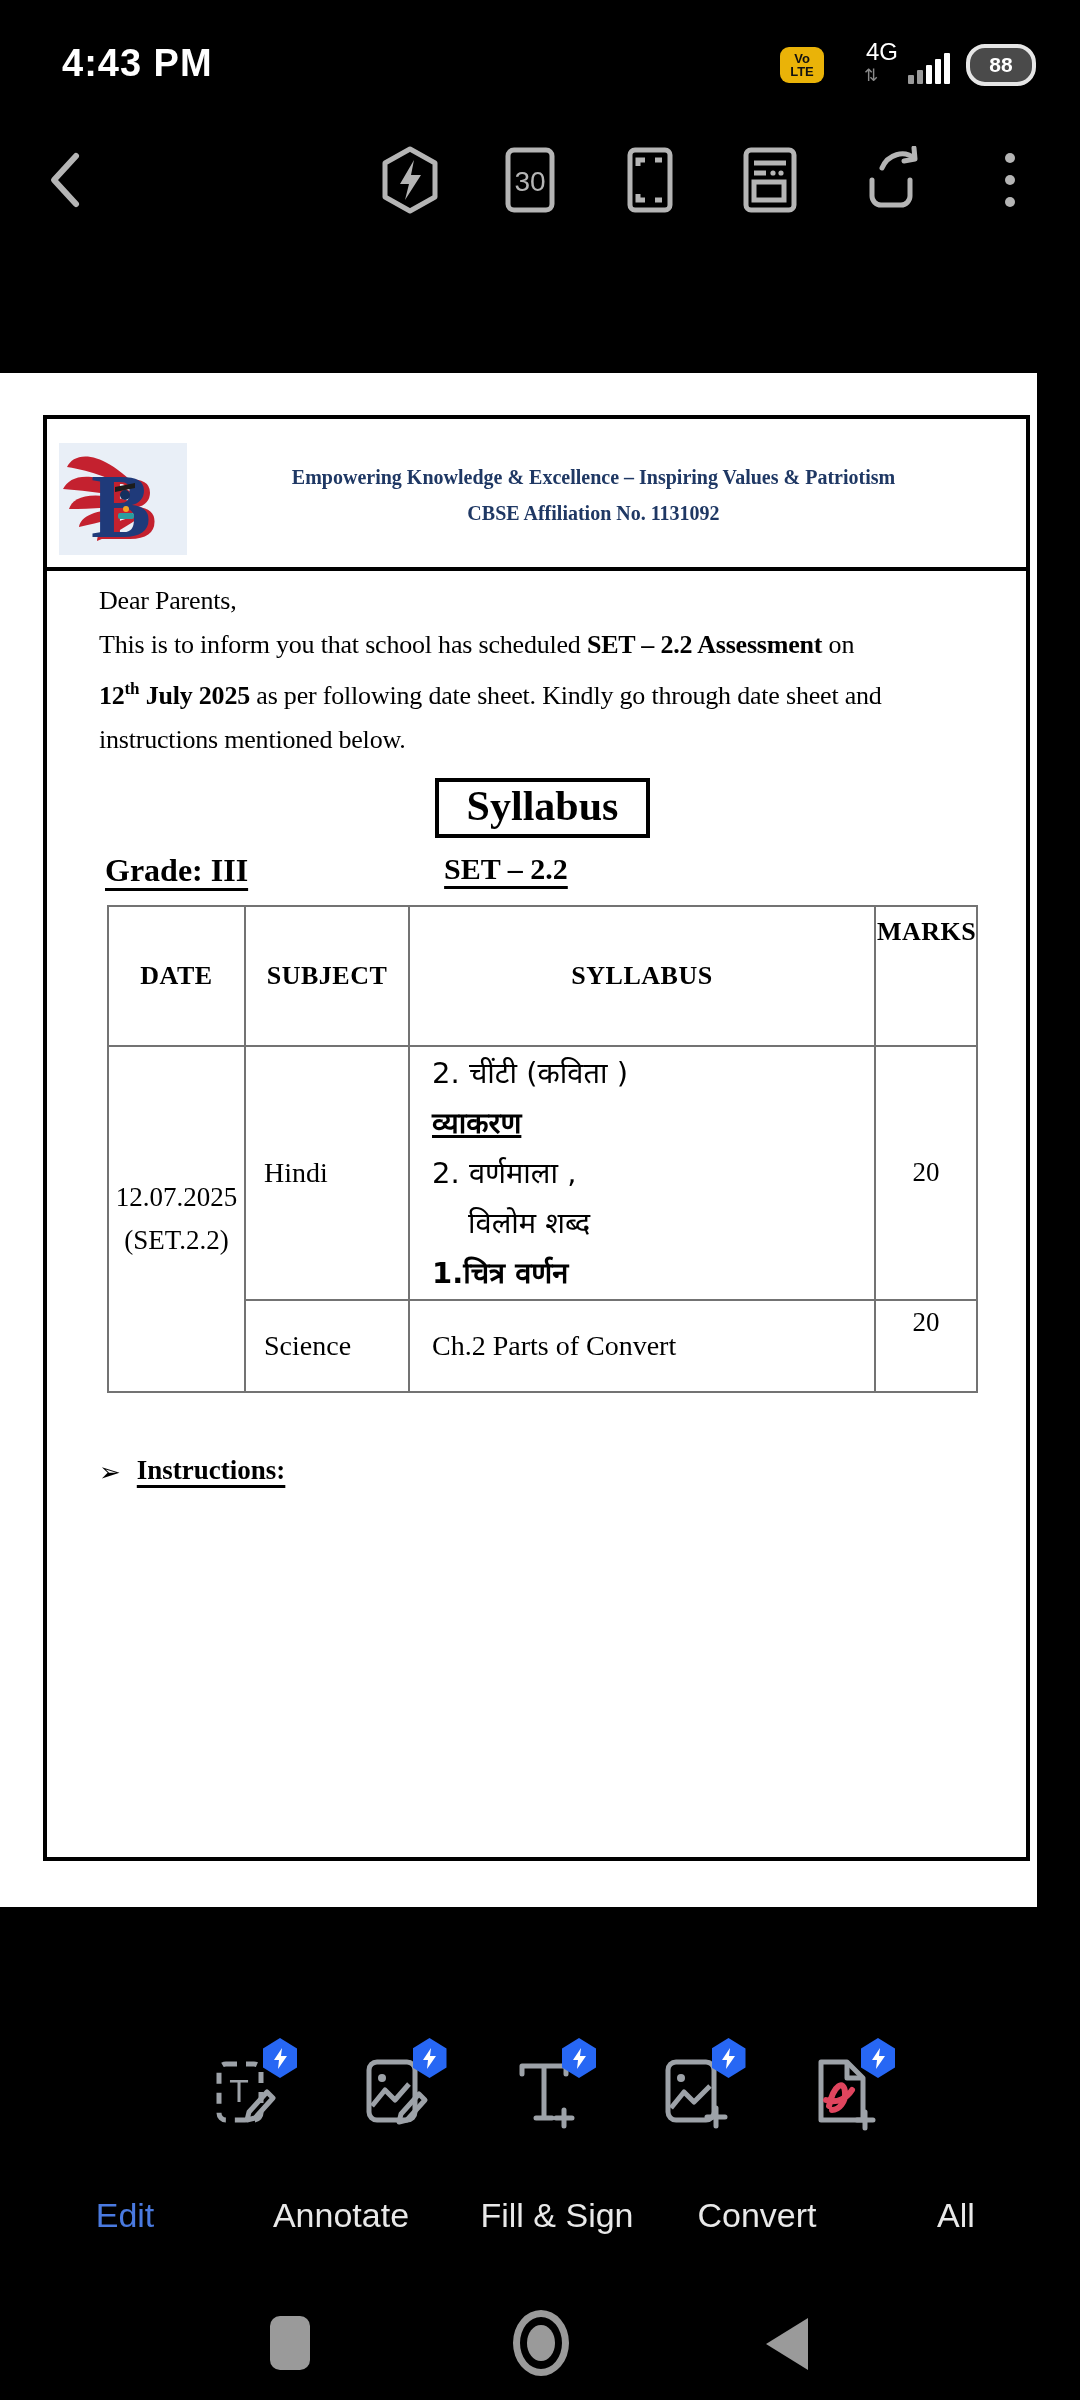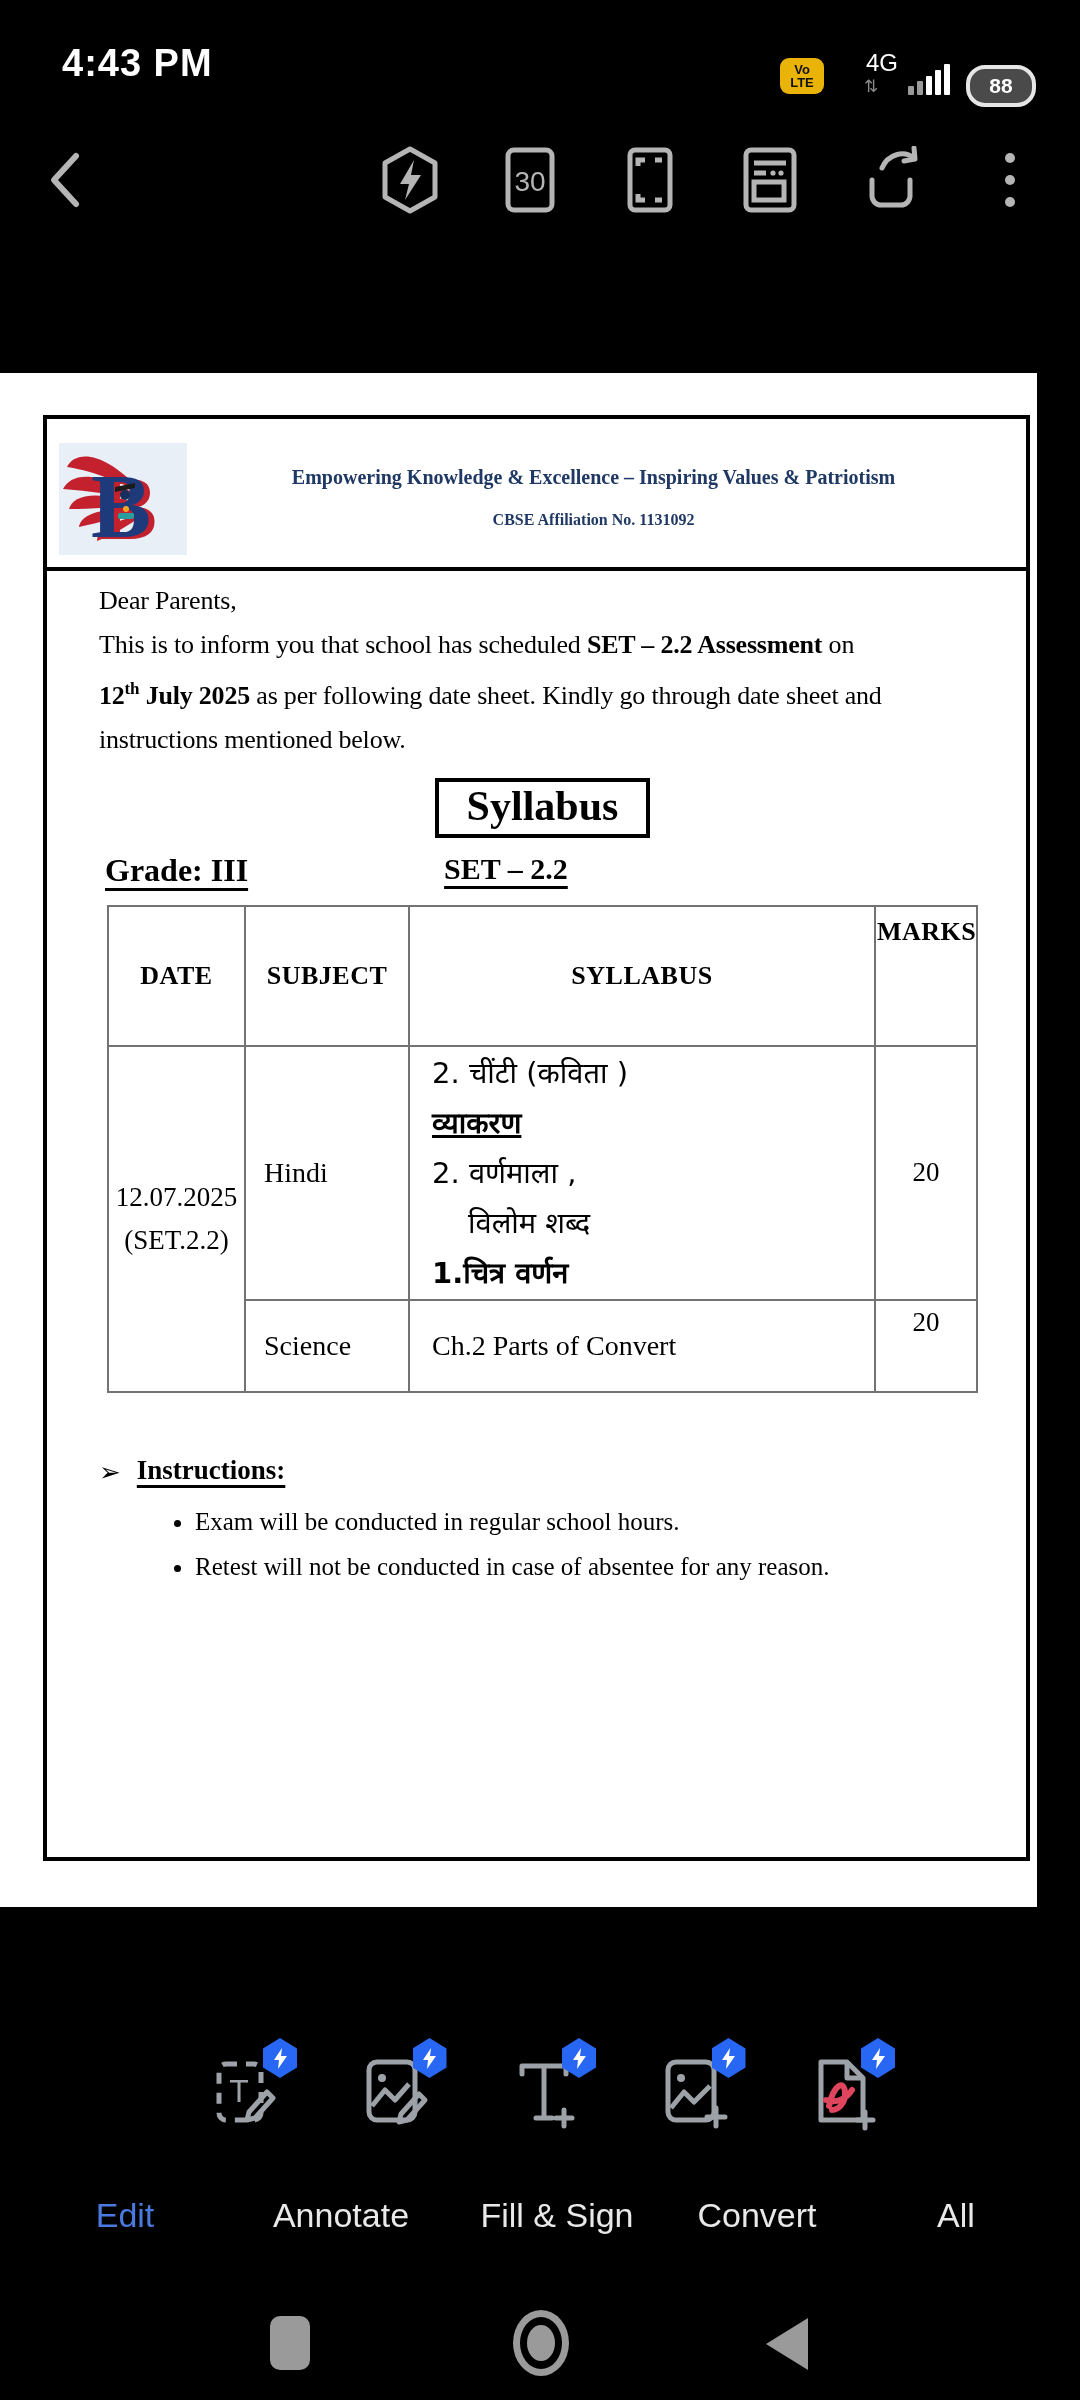--- a/index.html
+++ b/index.html
@@ -20,7 +20,7 @@
   .bars i{display:block;width:6px;background:#fff;border-radius:1px;}
   .bars i.dim{background:#9a9a9a;}
   .battery{width:62px;height:34px;border:4px solid #e6e6e6;border-radius:19px;background:#4a4a4a;
-           display:flex;align-items:center;justify-content:center;margin-top:21px;}
+           display:flex;align-items:center;justify-content:center;}
   .battery span{color:#fff;font-size:21px;font-weight:700;}
 
   

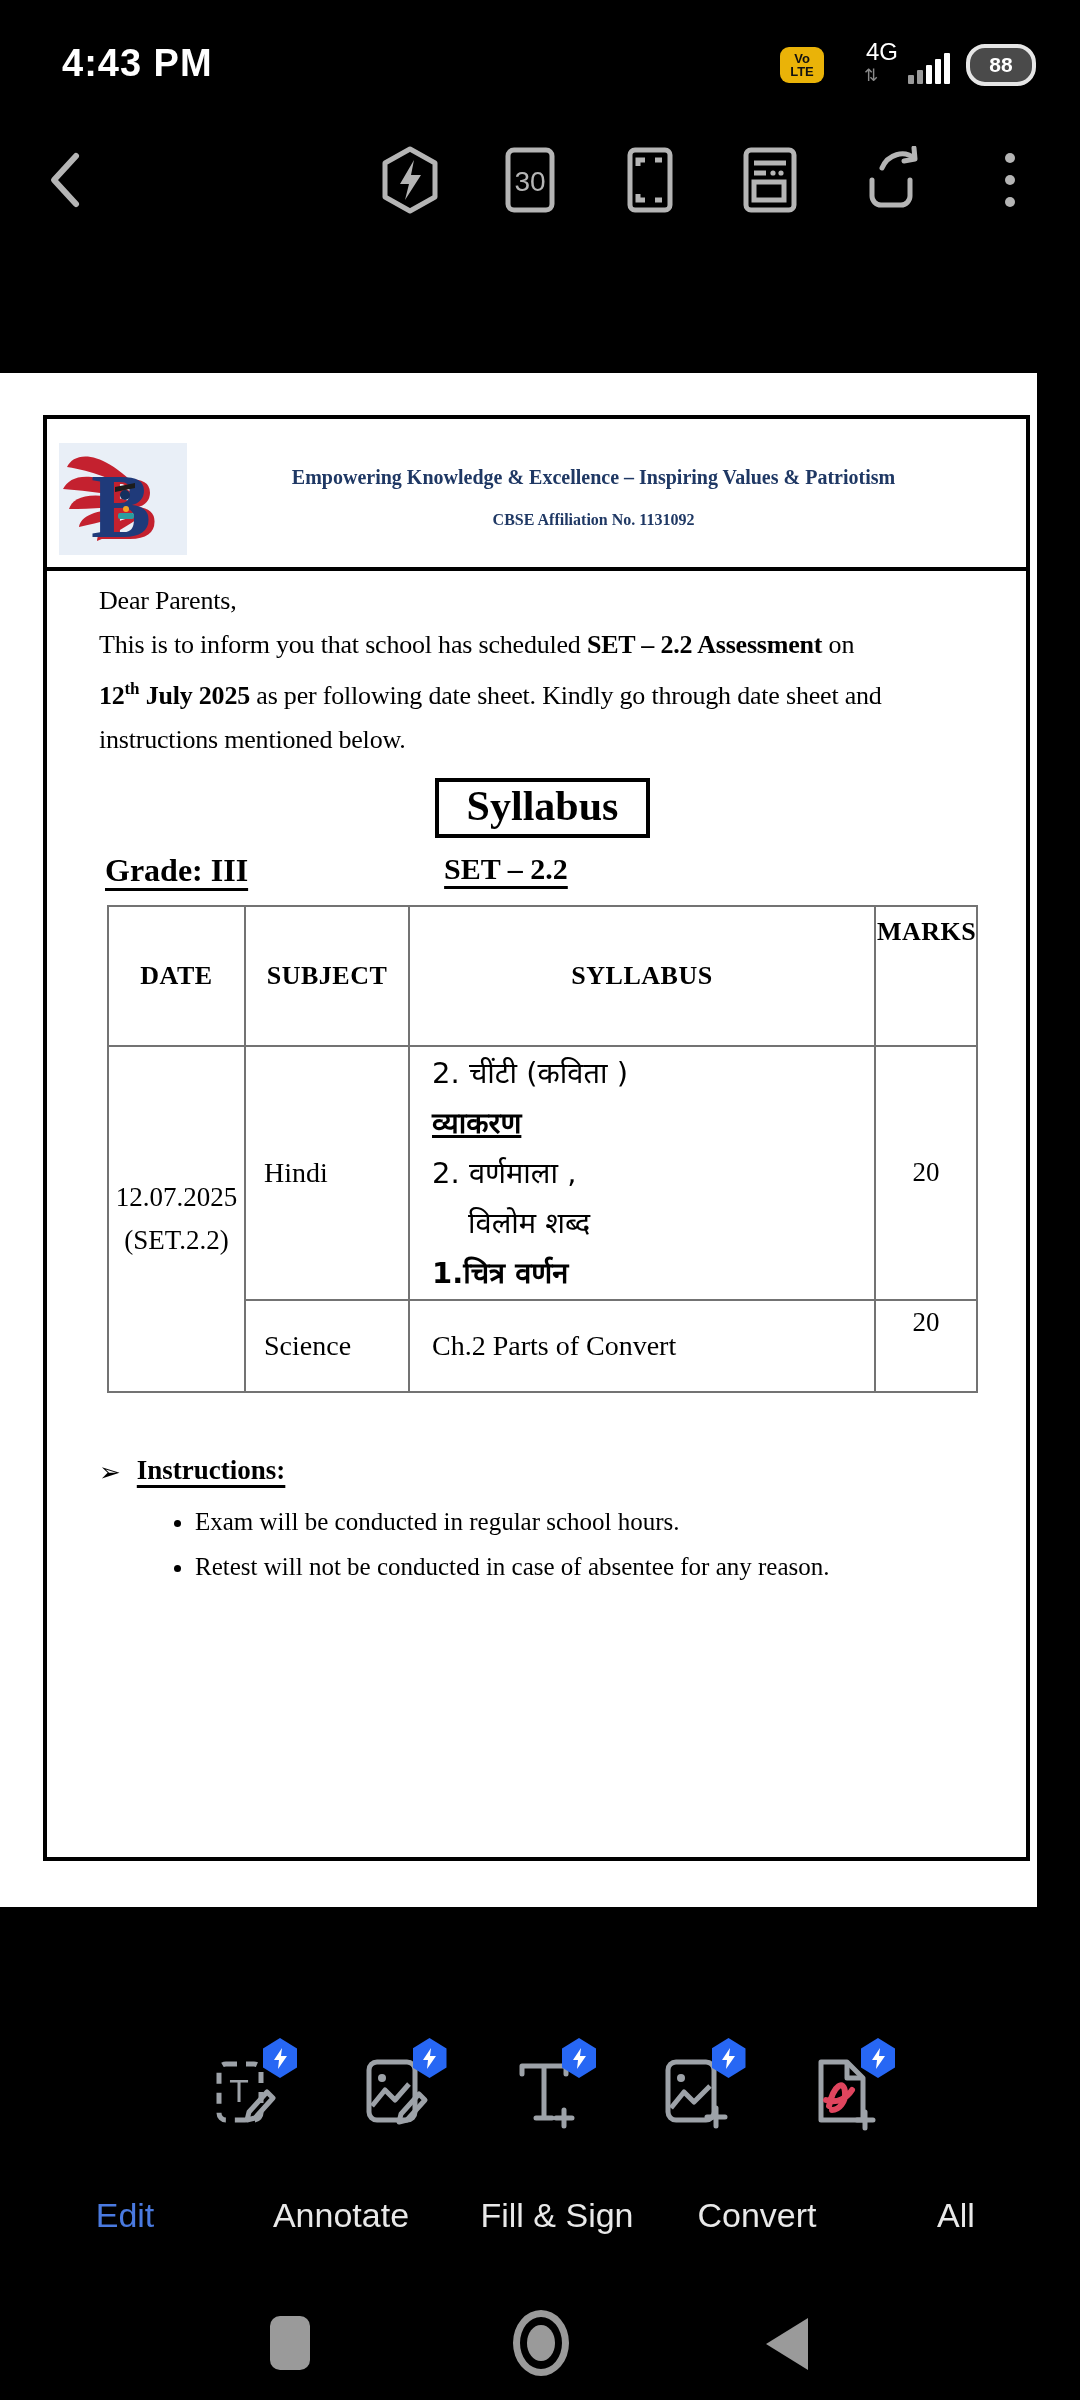--- a/index.html
+++ b/index.html
@@ -38,7 +38,7 @@
   .header-text{flex:1;text-align:center;padding-top:14px;}
   .school-name{font-family:"Liberation Serif",serif;font-weight:700;font-size:44px;color:#C00000;line-height:1.1;}
   .tagline{font-family:"Liberation Serif",serif;font-weight:700;font-size:20px;color:#1F3864;margin-top:9px;}
-  .affiliation{font-family:"Liberation Serif",serif;font-weight:700;font-size:16px;color:#1F3864;margin-top:22px;}
+  .affiliation{font-family:"Liberation Serif",serif;font-weight:700;font-size:20px;color:#1F3864;margin-top:13px;}
   .header-rule{border-top:4px solid #000;margin-top:12px;}
   .doc-body{padding:8px 40px 0 52px;font-family:"Liberation Serif",serif;color:#000;}
   .doc-body p{margin:0;font-size:26px;line-height:44px;letter-spacing:-0.2px;white-space:nowrap;}

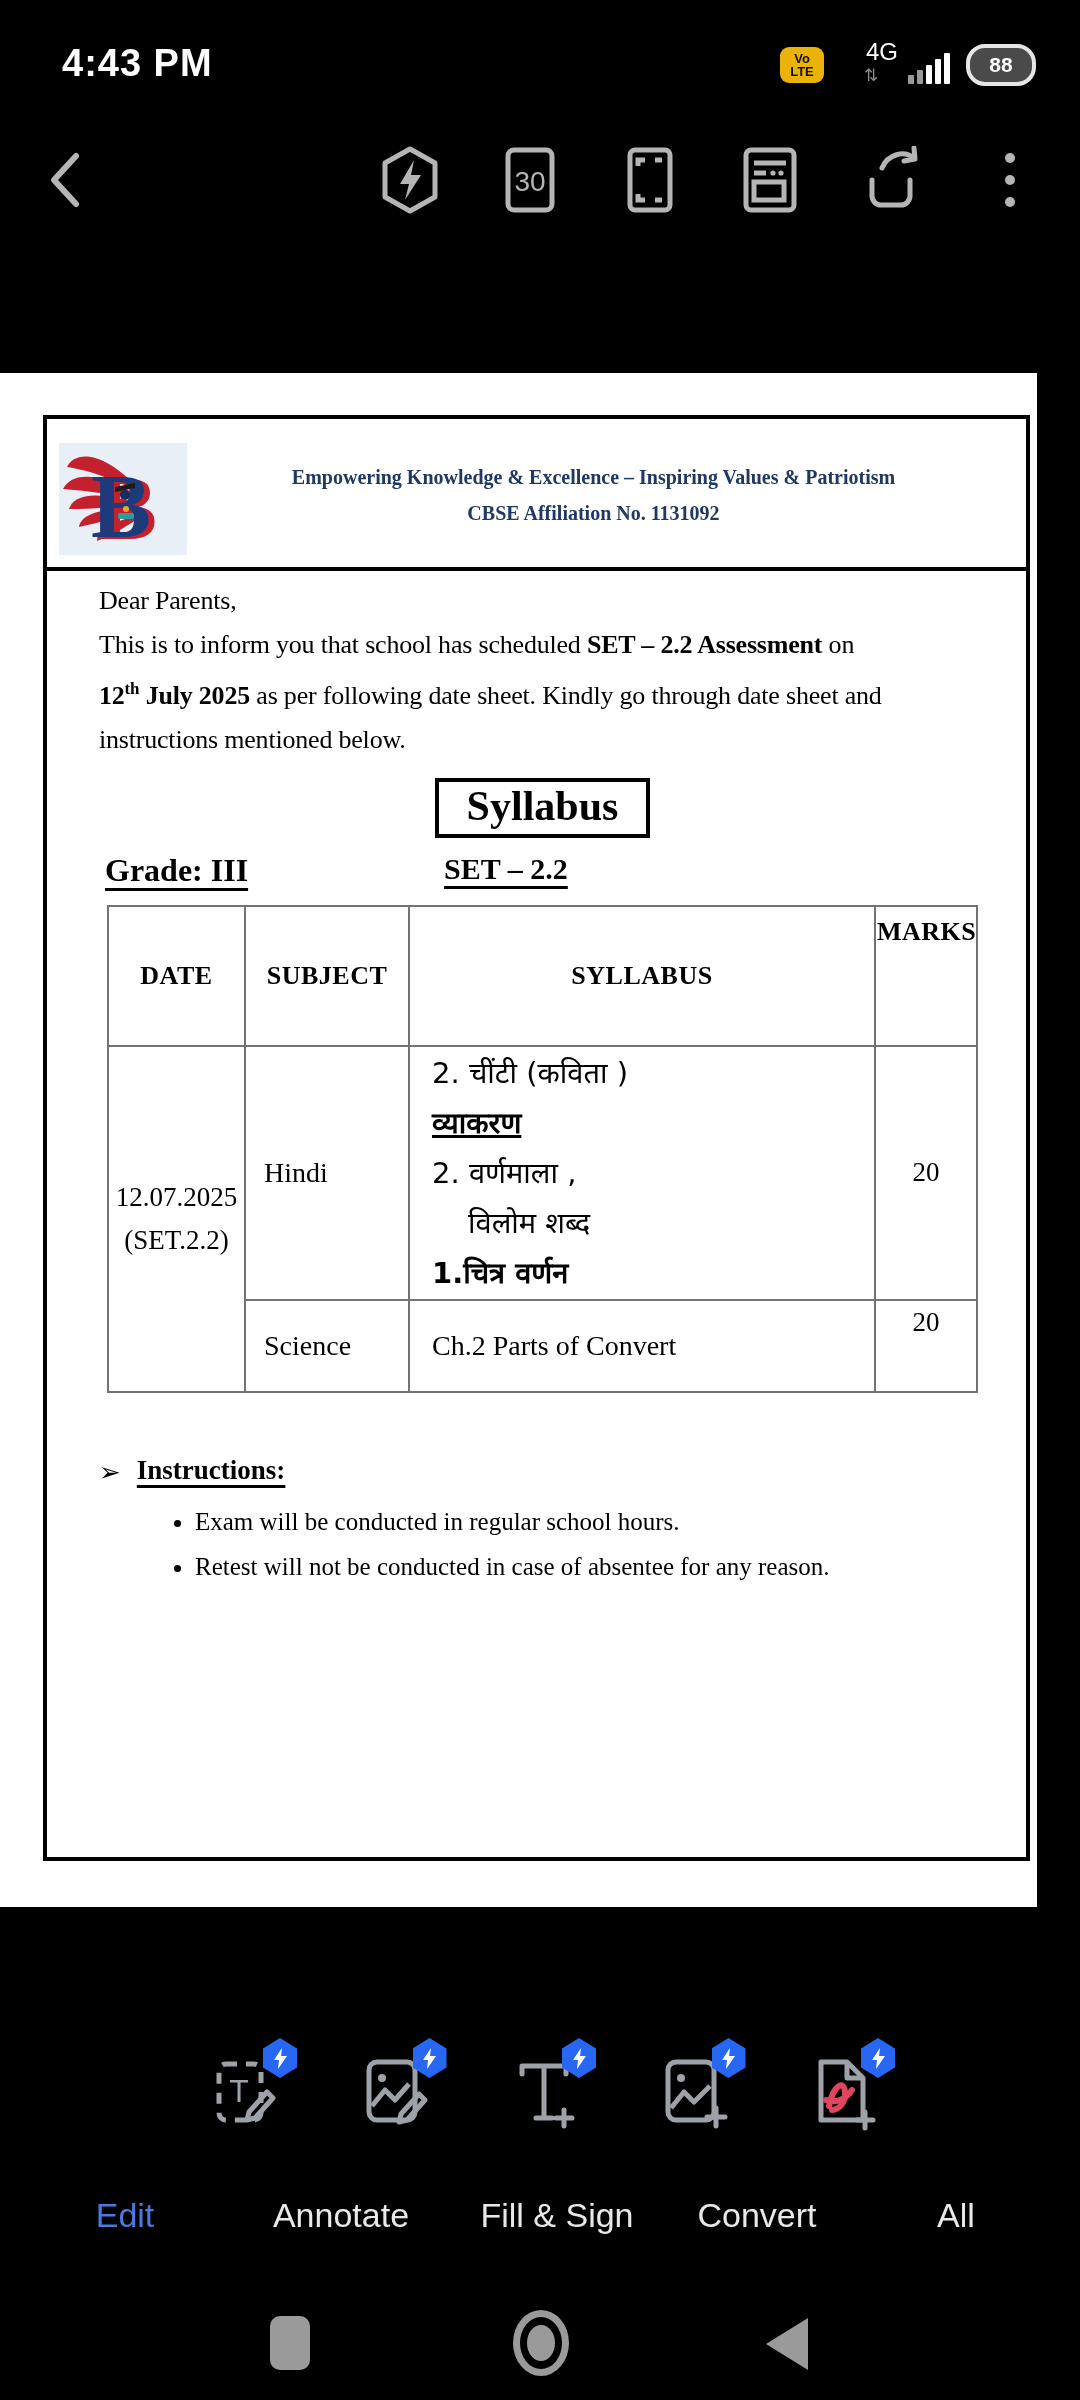--- a/index.html
+++ b/index.html
@@ -264,10 +264,6 @@
             <span class="instr-arrow">➢</span>
             <span class="instr-title">Instructions:</span>
           </div>
-          <ul>
-            <li>Exam will be conducted in regular school hours.</li>
-            <li>Retest will not be conducted in case of absentee for any reason.</li>
-          </ul>
         </div>
       </div>
     </div>

